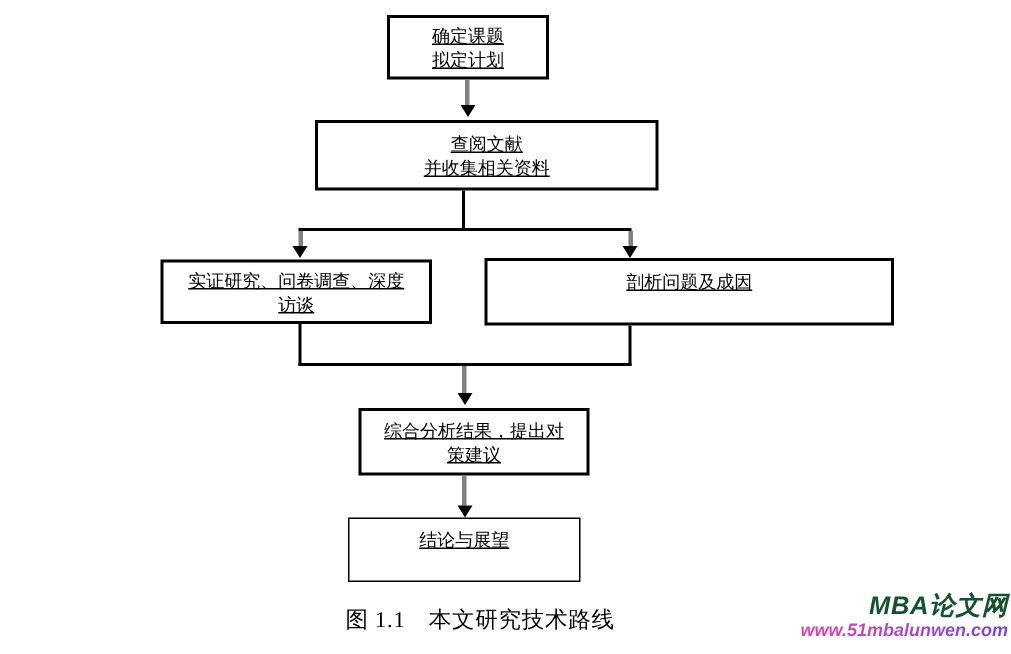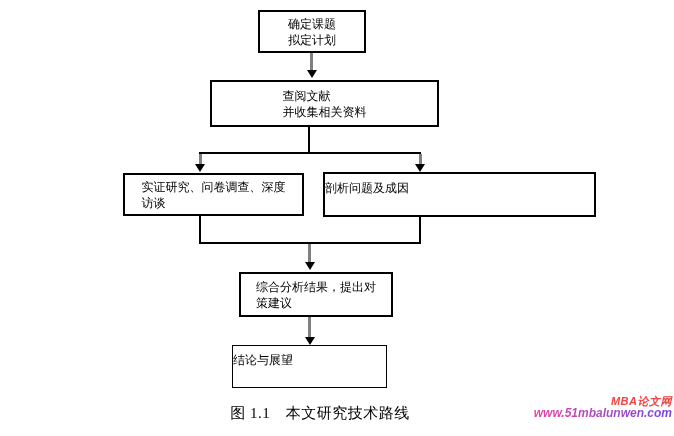--- a/index.html
+++ b/index.html
@@ -19,8 +19,9 @@
     color: #000000;
     font-size: 12px;
     line-height: 16px;
-    text-align: left;
+    text-align: center;
     white-space: pre-line;
+    text-decoration: underline;
   }
   .node.v-center { display: flex; align-items: center; justify-content: center; }
   .node.v-top { padding-top: 6px; }

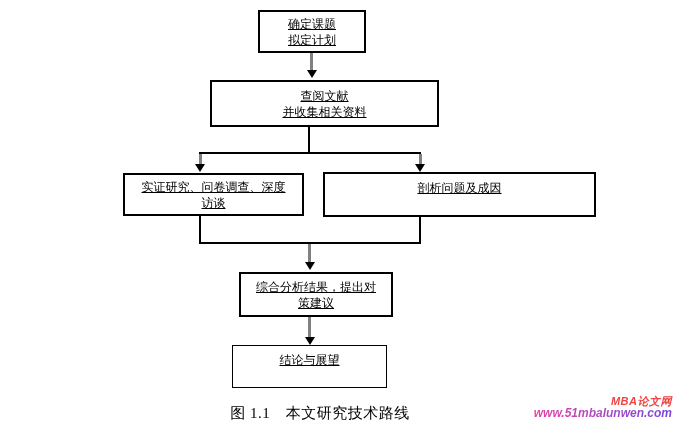--- a/index.html
+++ b/index.html
@@ -88,7 +88,7 @@
   <div class="stem" style="left:419px; top:154px; height:10px;"></div>
   <div class="ahead" style="left:415px; top:164px;"></div>
 
-  <div class="node v-center" style="left:107px; top:173px; width:181px; height:43px;margin-left:16px;">实证研究、问卷调查、深度
+  <div class="node v-center" style="left:107px; top:173px; width:181px; height:43px;">实证研究、问卷调查、深度
 访谈</div>
 
   <div class="node v-top" style="left:323px; top:172px; width:273px; height:45px;">剖析问题及成因</div>

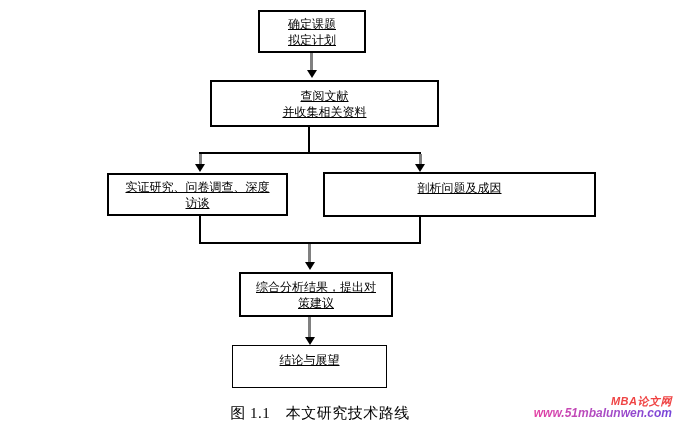--- a/index.html
+++ b/index.html
@@ -53,8 +53,8 @@
   }
   .wm-title {
     font-weight: bold;
-    font-size: 11px;
-    color: #ef4444;
+    font-size: 17px;
+    color: #14532d;
     letter-spacing: 0.5px;
   }
   .wm-url {

